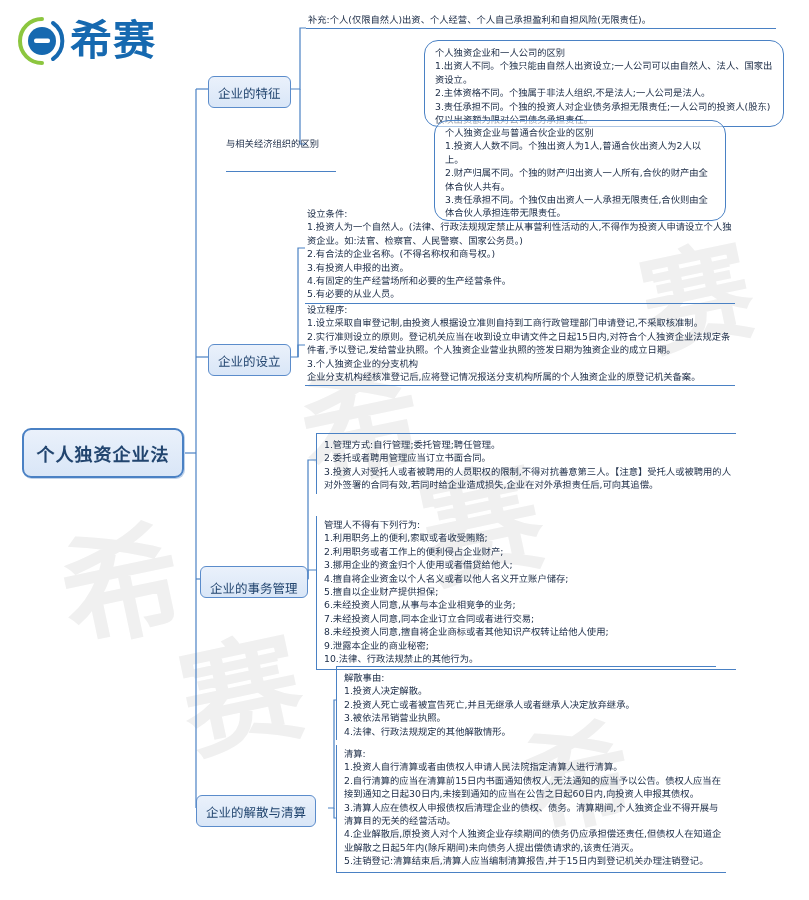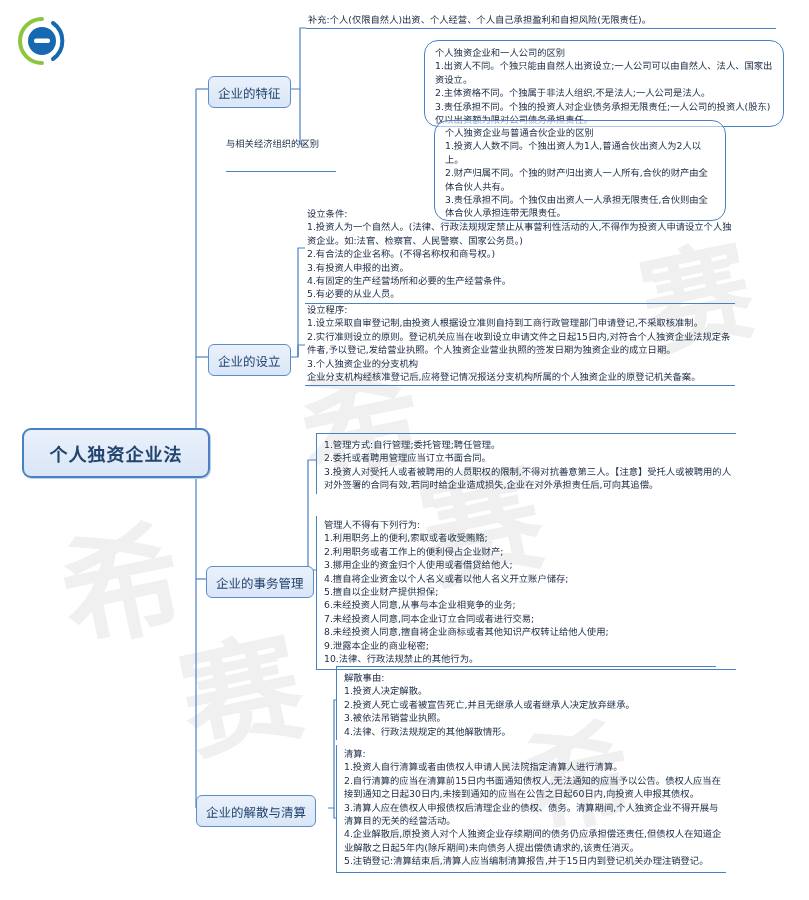--- a/index.html
+++ b/index.html
@@ -139,6 +139,7 @@
       <path d="M41 9 A22 22 0 0 1 41 45" fill="none" stroke="#1669b0" stroke-width="4" stroke-linecap="round"></path>
     </svg>
   </span>
+  <span class="brand">希赛</span>
 </div>
 
 <svg id="links" viewBox="0 0 809 900">

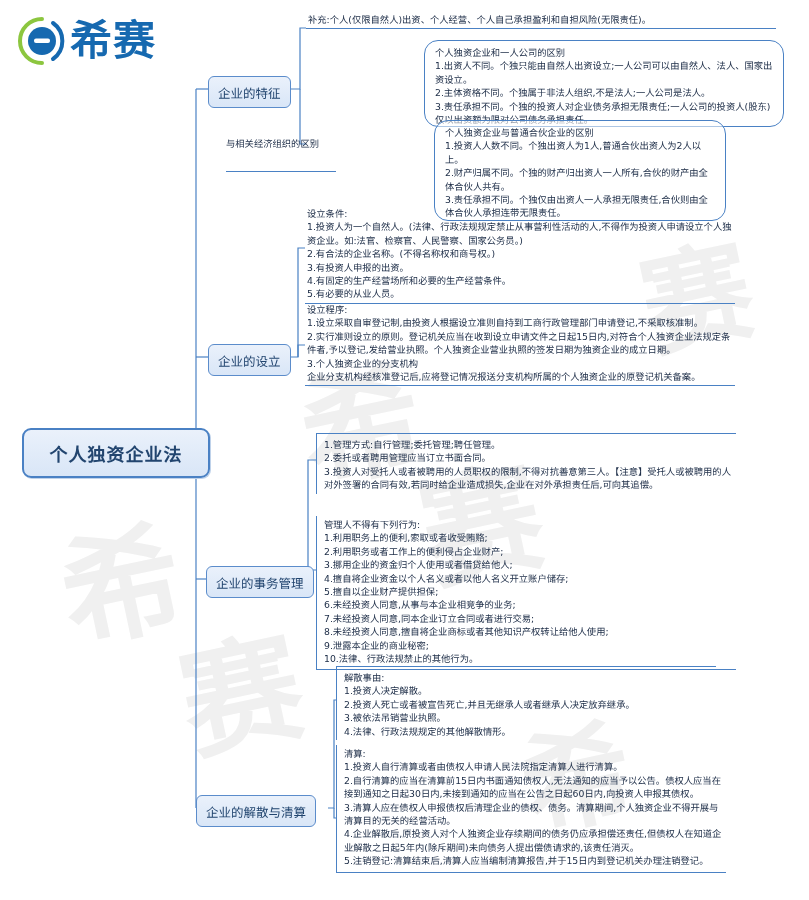--- a/index.html
+++ b/index.html
@@ -61,7 +61,7 @@
     white-space:nowrap;
   }
   #root-node{
-    left:22px;top:428px;width:188px;height:50px;
+    left:22px;top:428px;width:162px;height:50px;
     font-size:18px;font-weight:700;
     border:2px solid #4a81c4;border-radius:9px;
     letter-spacing:1px;

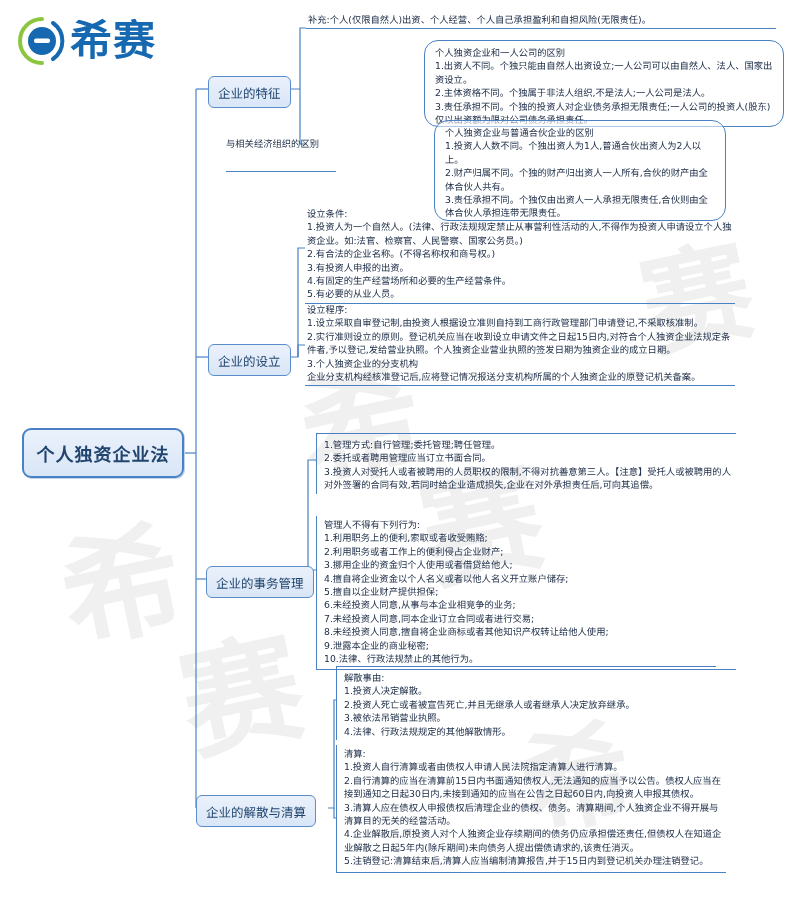--- a/index.html
+++ b/index.html
@@ -74,7 +74,7 @@
   }
   #branch-0{left:208px;top:76px;}
   #branch-1{left:208px;top:344px;}
-  #branch-2{left:206px;top:566px;}
+  #branch-2{left:200px;top:566px;align-items:flex-end;}
   #branch-3{left:196px;top:795px;}
 
   

